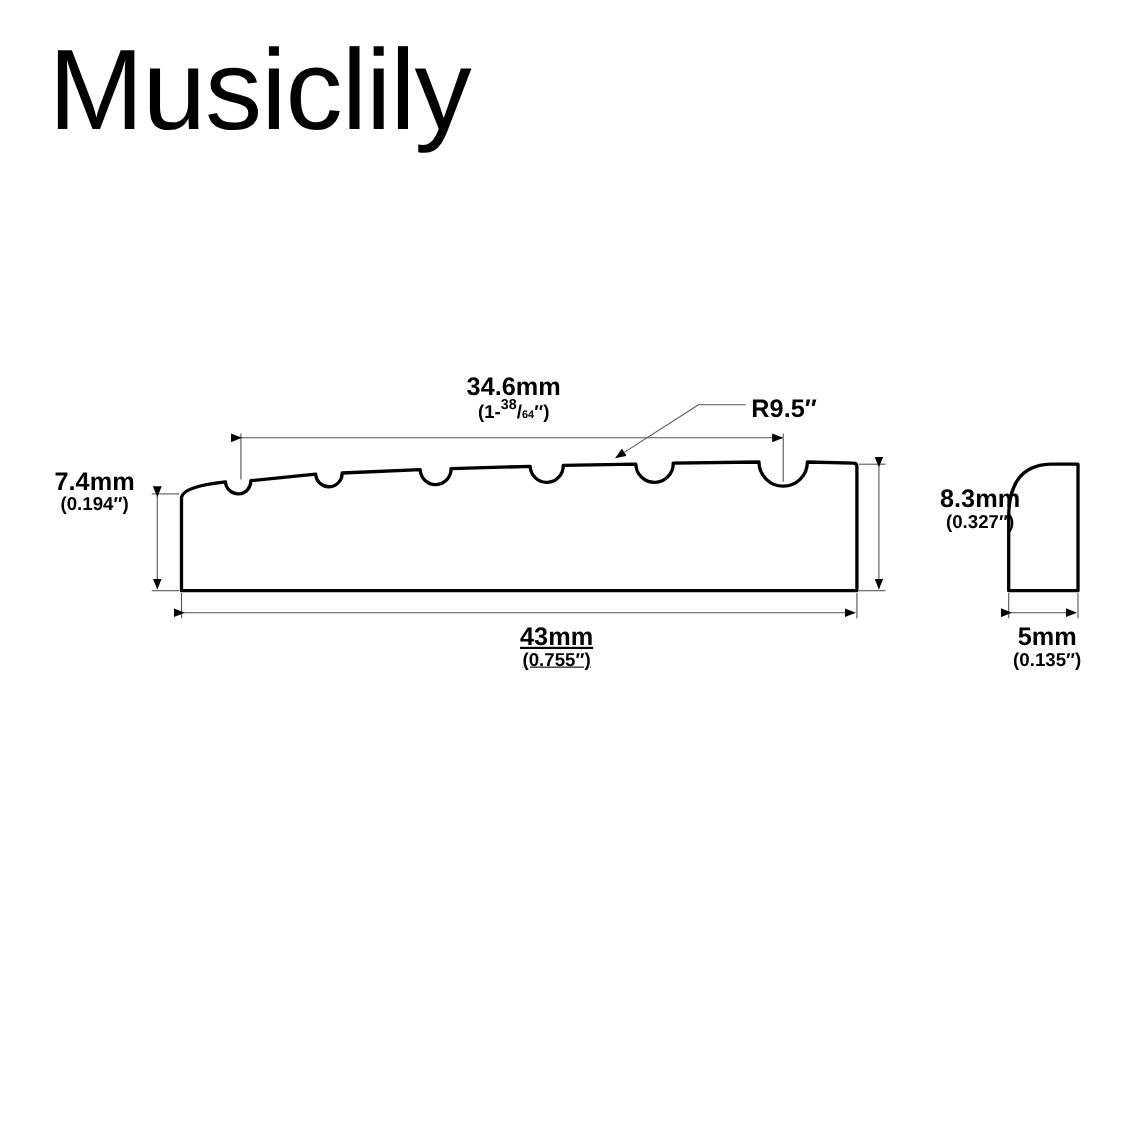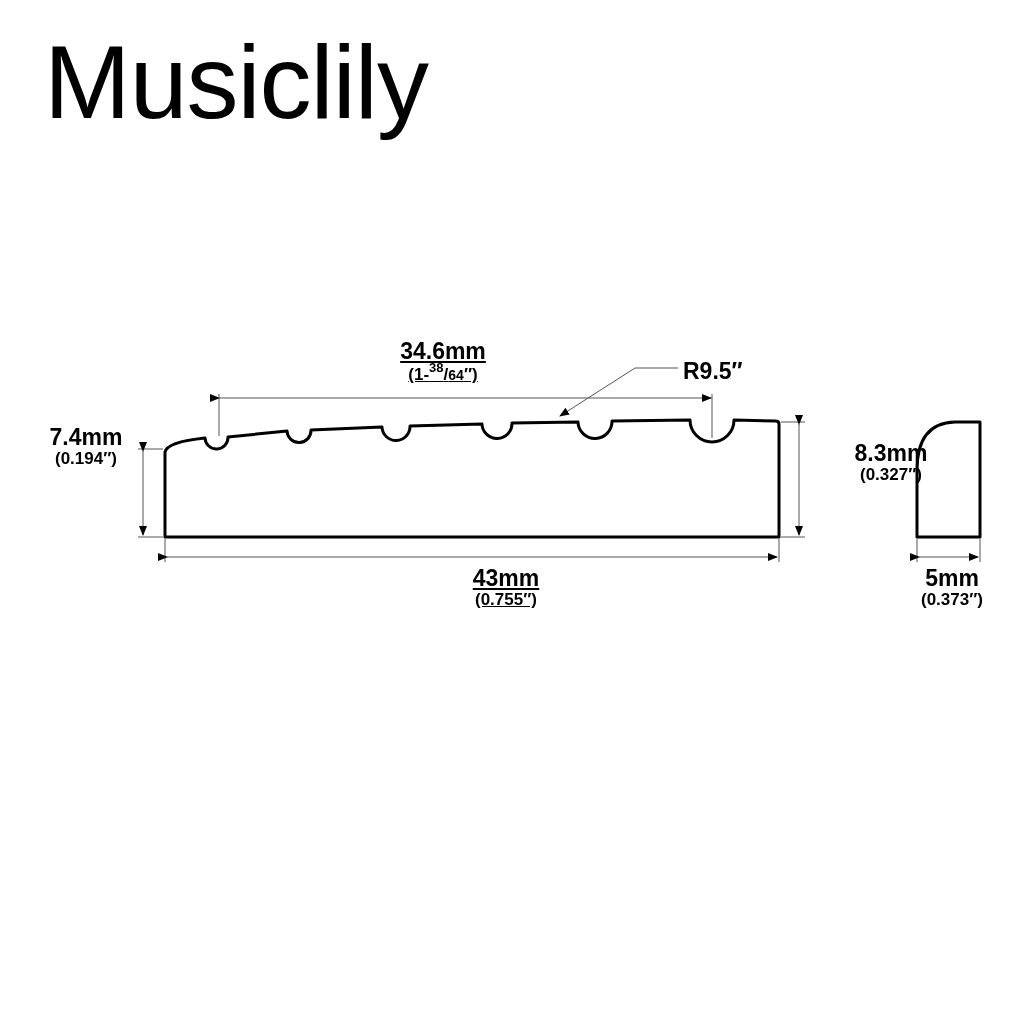--- a/index.html
+++ b/index.html
@@ -67,7 +67,7 @@
   <line x1="919" y1="557" x2="978" y2="557" stroke="#555" stroke-width="1" marker-end="url(#ah)" marker-start="url(#ah)"></line>
 </svg>
 
-<div class="lbl" style="left:368px; top:340px; width:150px;text-decoration:underline;">
+<div class="lbl" style="left:392px; top:340px; width:150px;">
   <div class="main">34.6mm</div>
   <div class="sub" style="margin-top:3px;"><span>(1-</span><span class="sup">38</span><span>/</span><span class="sml">64</span><span>″)</span></div>
 </div>

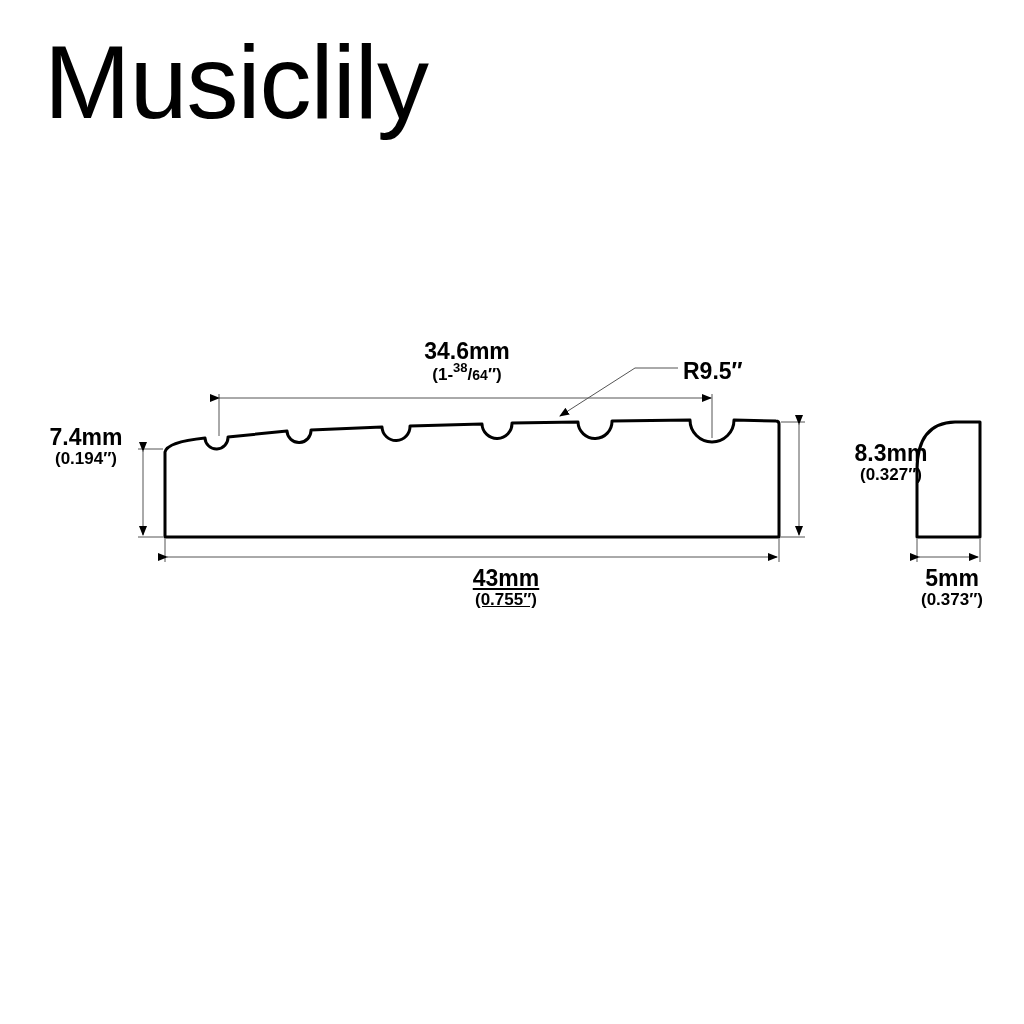--- a/index.html
+++ b/index.html
@@ -12,7 +12,7 @@
   .main { font-size: 23px; }
   .sub { font-size: 17px; }
   .sup { font-size: 13px; position: relative; top: -8px; }
-  .sml { font-size: 14px; }
+  .sml { font-size: 10px; }
 </style>
 </head>
 <body>

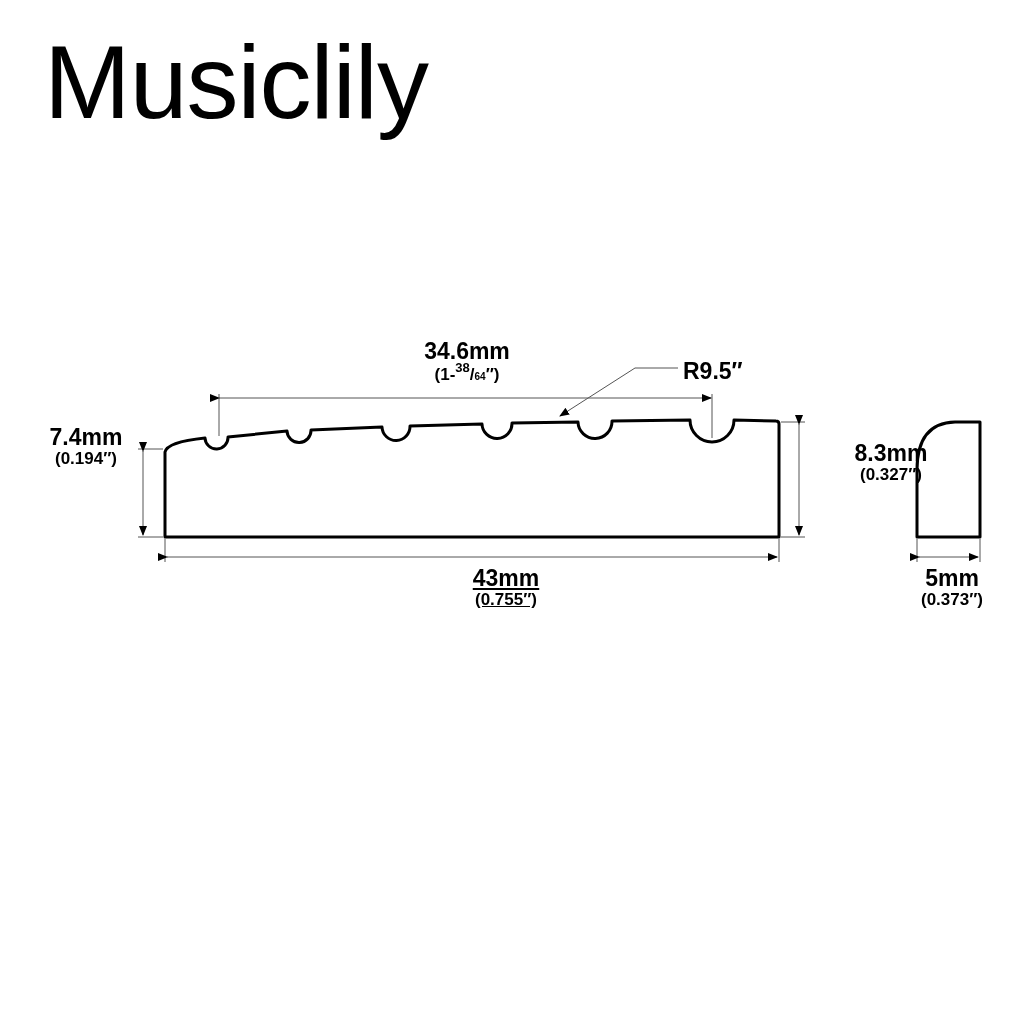--- a/index.html
+++ b/index.html
@@ -91,7 +91,7 @@
 
 <div class="lbl" style="left:898px; top:567px; width:108px;">
   <div class="main">5mm</div>
-  <div class="sub" style="margin-top:1px;">(0.373″)</div>
+  <div class="sub" style="margin-top:1px;">(0.135″)</div>
 </div>
 
 </body></html>

